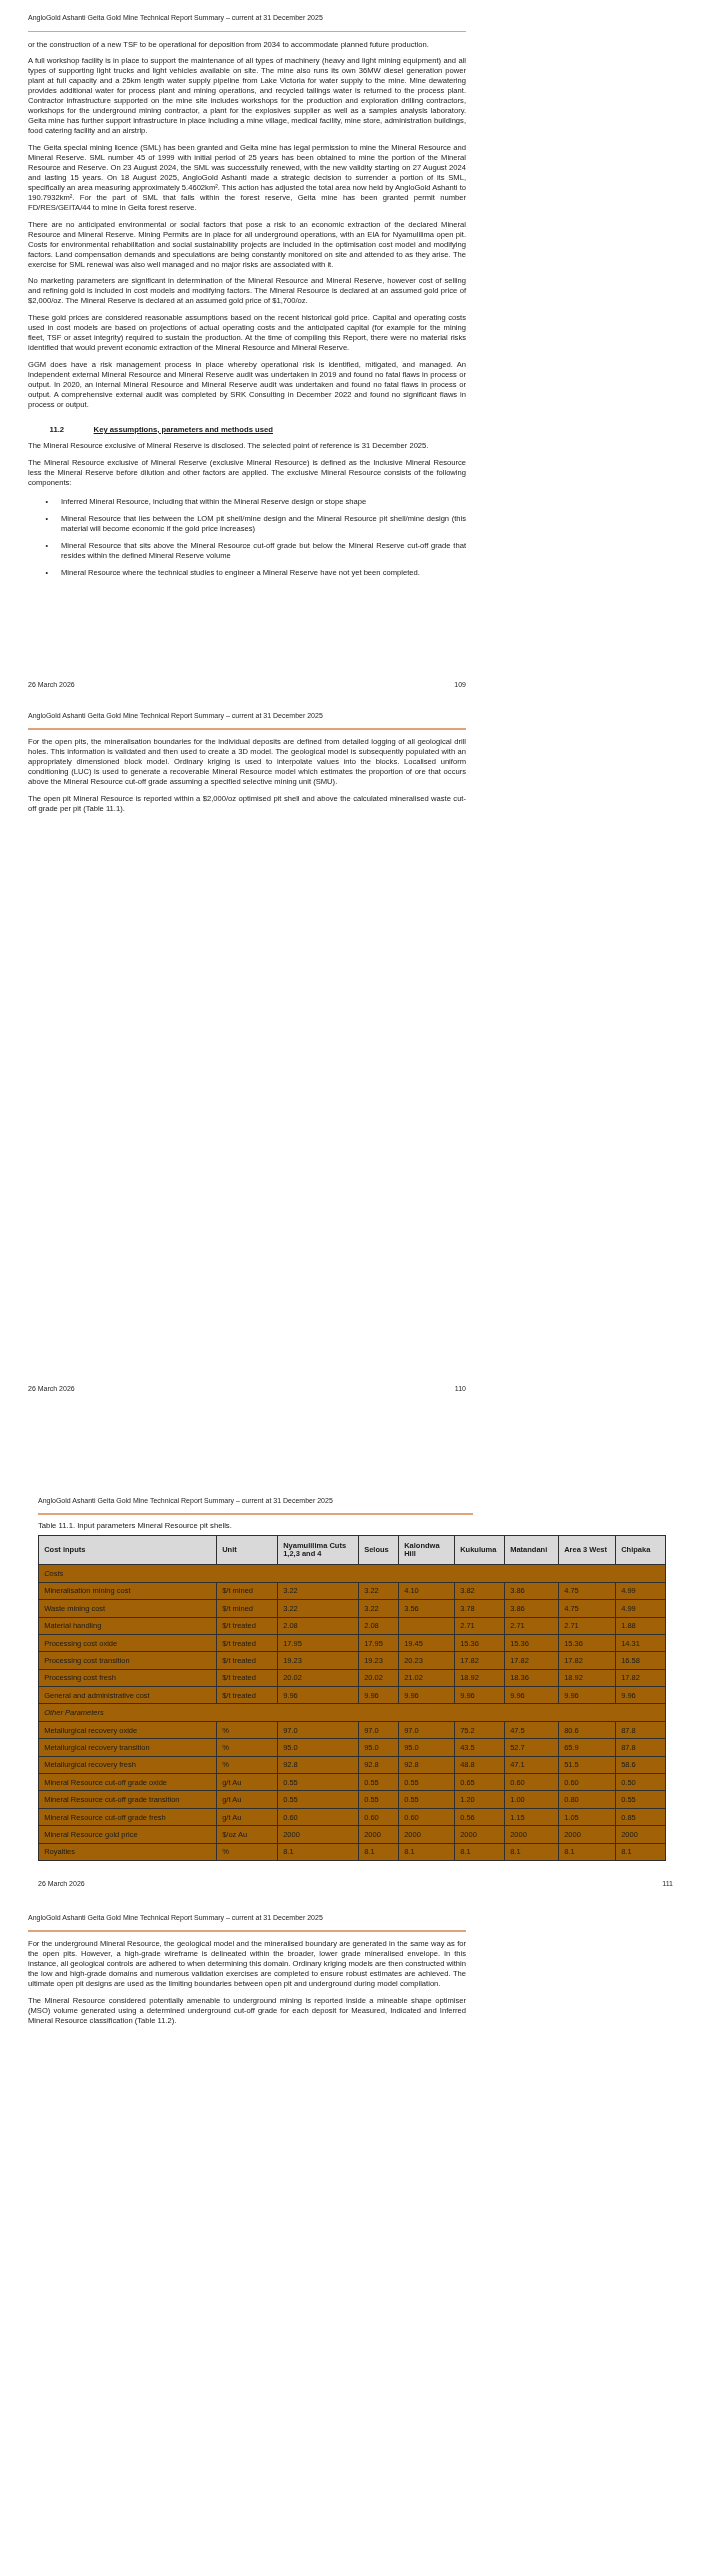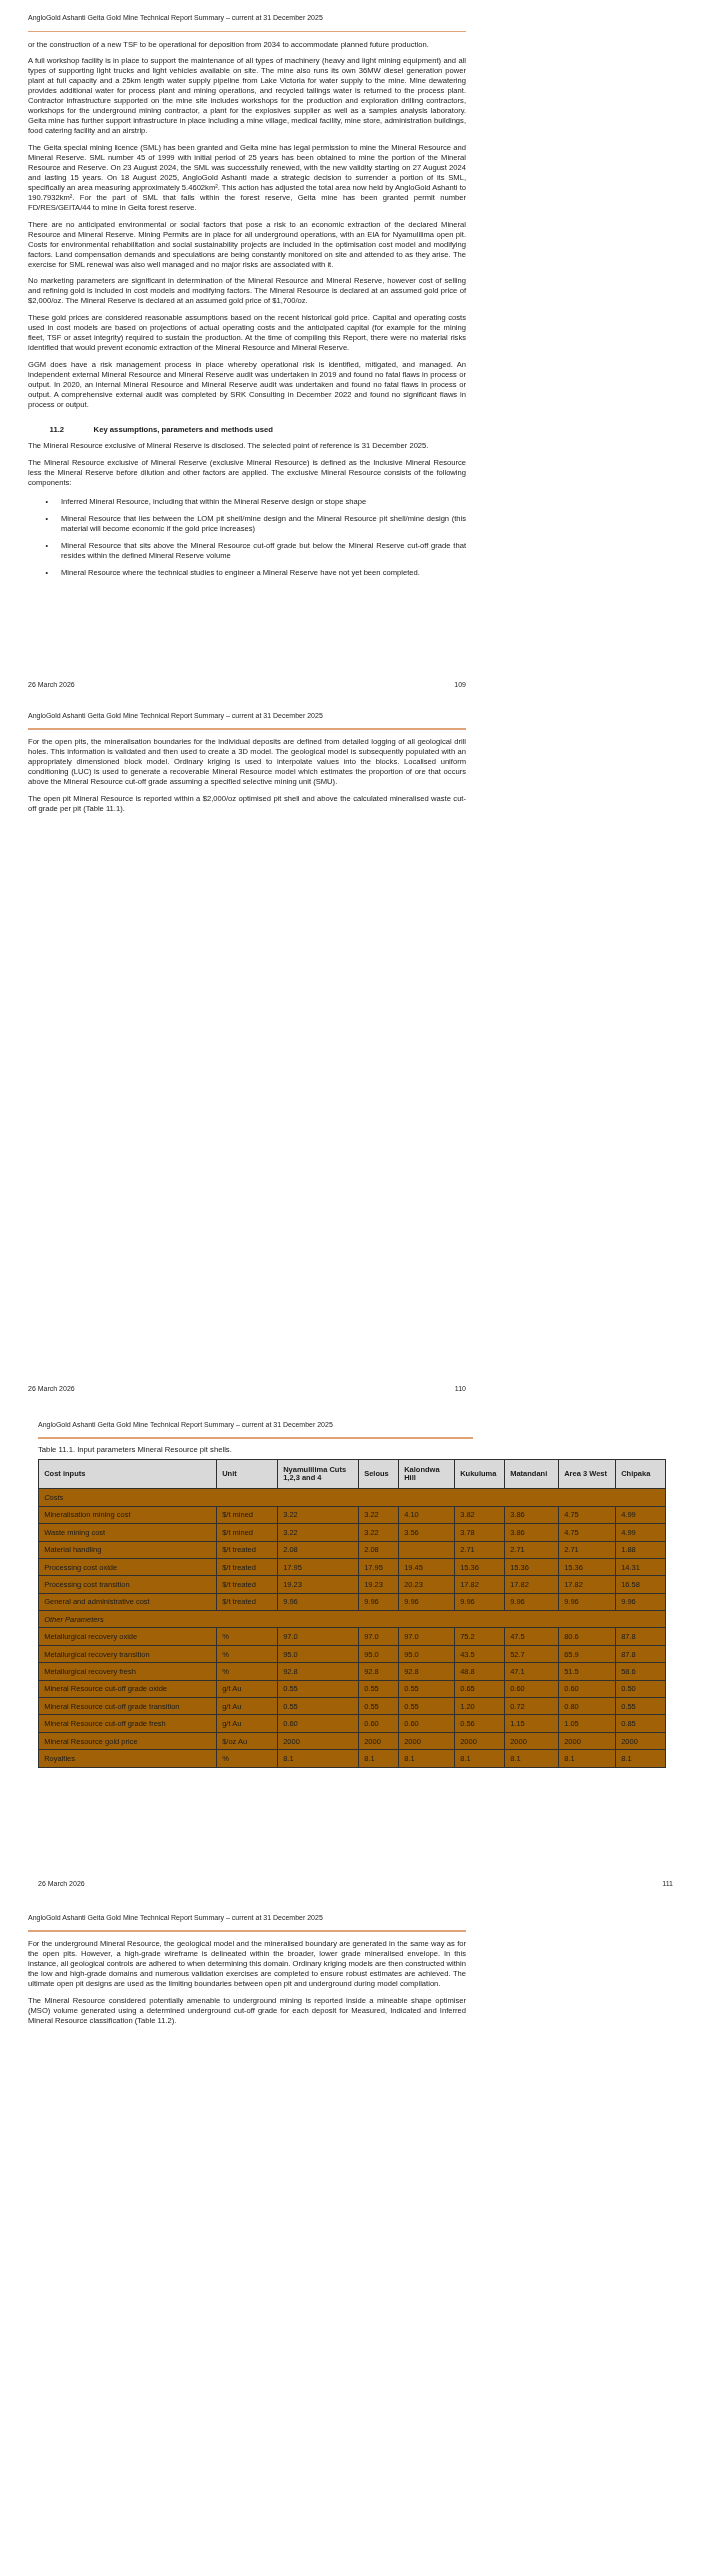--- a/index.html
+++ b/index.html
@@ -15,7 +15,7 @@
 
   .sec-heading{display:flex;margin:15px 0 7.7px 0;padding-left:21.6px;font-size:7.7px;font-weight:bold;}
   .sec-heading .num{width:44px;flex:0 0 44px;}
-  .sec-heading .ttl{}
+  .sec-heading .ttl{text-decoration:underline;}
 
   ul.bullets{list-style:none;margin:8.8px 0 0 0;padding:0;}
   ul.bullets li{position:relative;padding-left:33px;margin-bottom:7.2px;font-size:7.6px;line-height:10px;text-align:justify;}

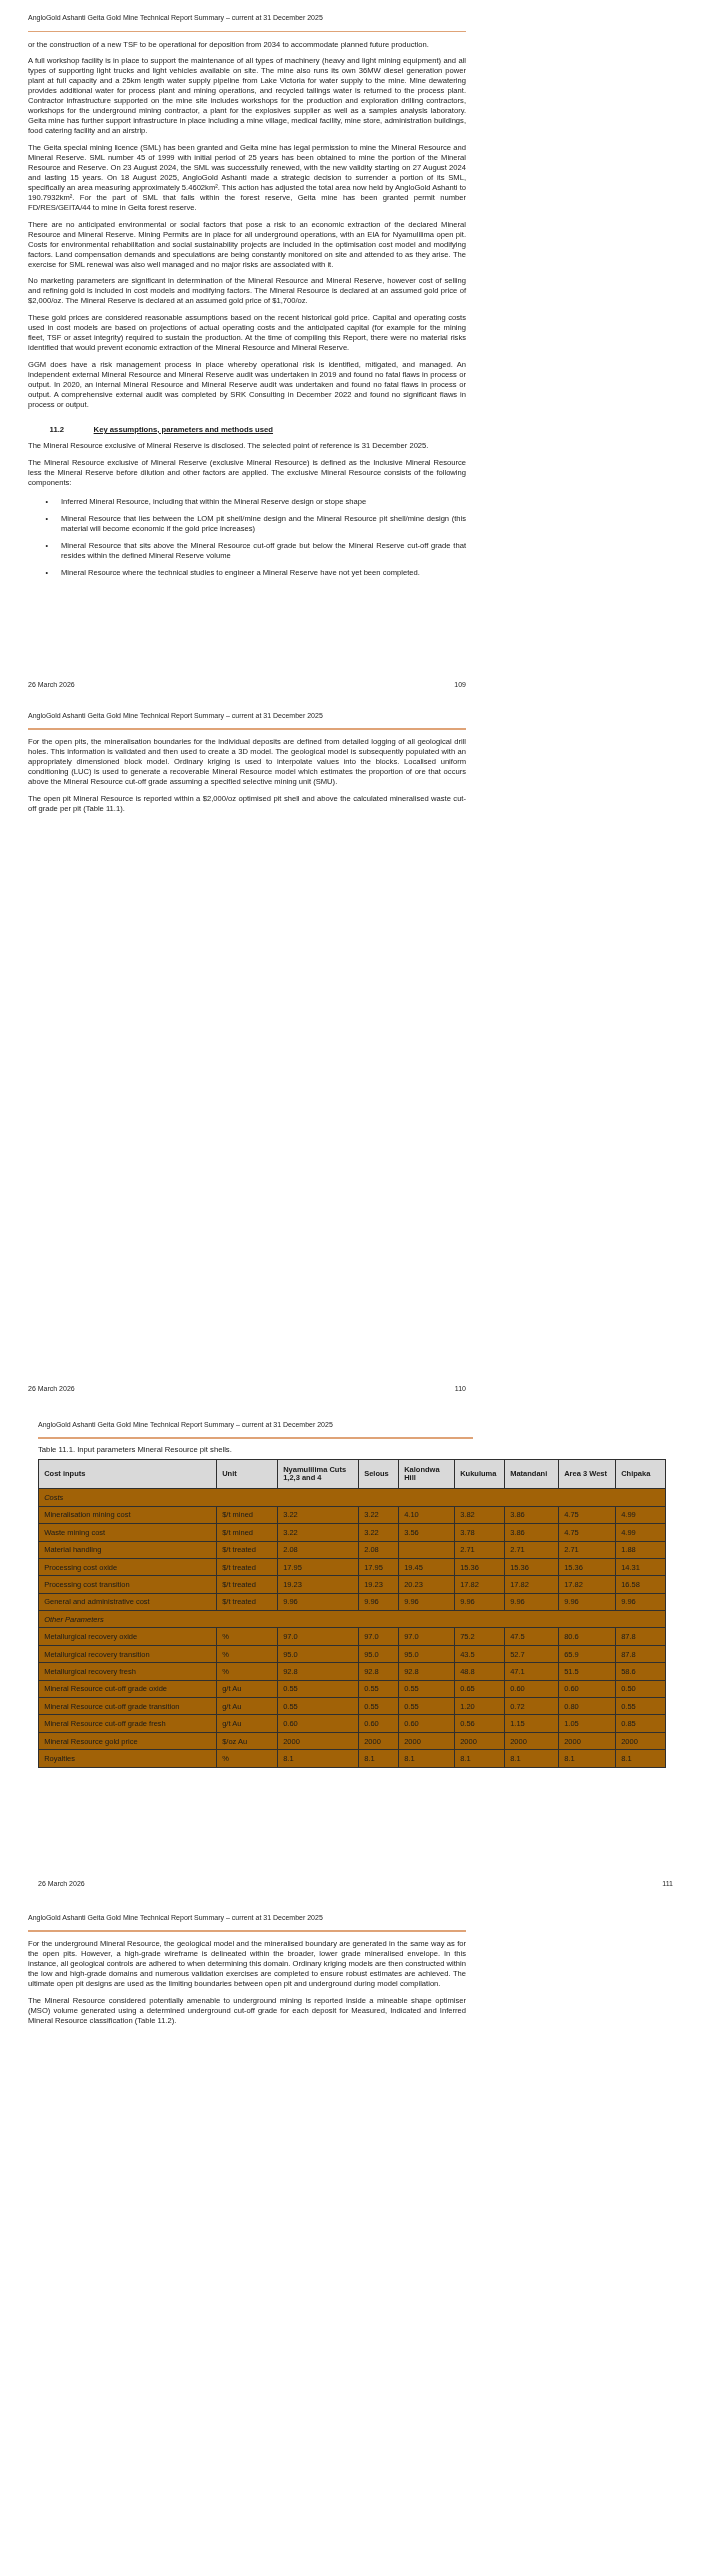--- a/index.html
+++ b/index.html
@@ -84,7 +84,7 @@
     <span>110</span>
   </div>
 
-  <div class="page" style="top:1420px;left:38px;width:628px;">
+  <div class="page" style="top:1496px;left:38px;width:628px;">
     <div class="page-header" style="width:435px;">AngloGold Ashanti Geita Gold Mine Technical Report Summary – current at 31 December 2025</div>
     <div class="accent-line" style="width: 435px; background: rgb(223, 163, 119);"></div>
     <div class="tbl-title">Table 11.1. Input parameters Mineral Resource pit shells.</div>

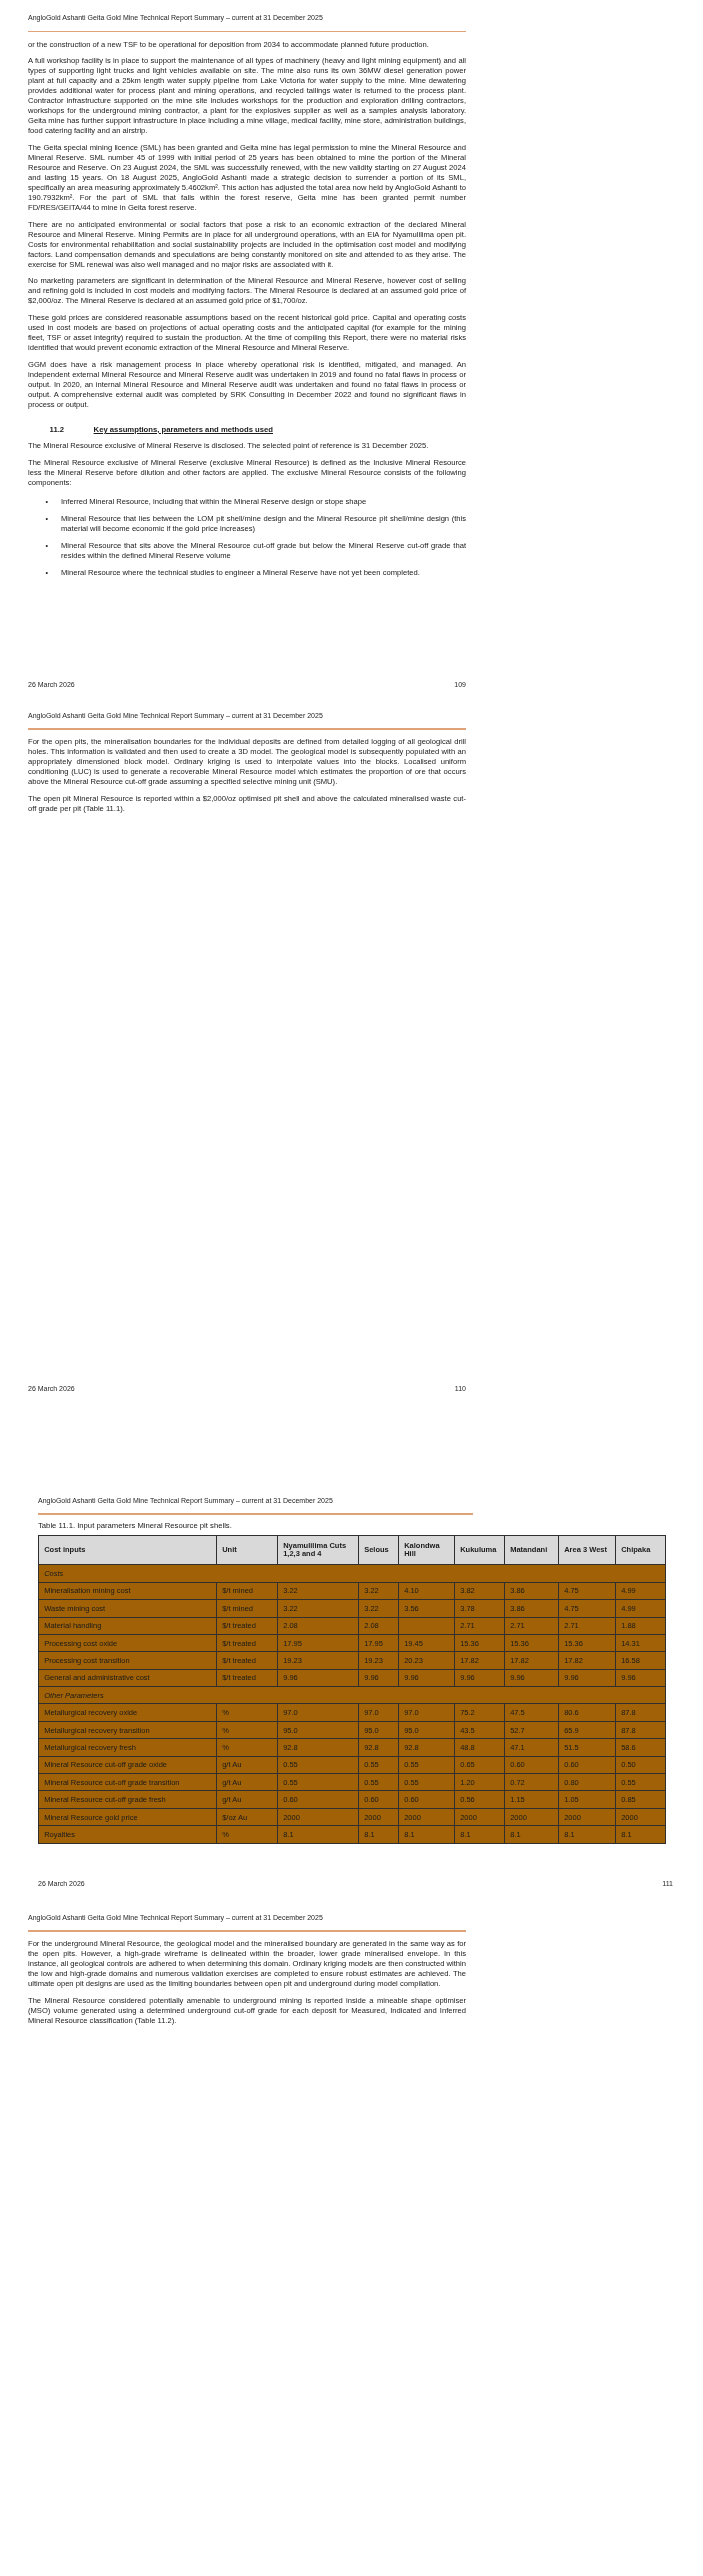--- a/index.html
+++ b/index.html
@@ -173,6 +173,17 @@
             <td>16.58</td>
           </tr>
           <tr>
+            <td>Processing cost fresh</td>
+            <td>$/t treated</td>
+            <td>20.02</td>
+            <td>20.02</td>
+            <td>21.02</td>
+            <td>18.92</td>
+            <td>18.36</td>
+            <td>18.92</td>
+            <td>17.82</td>
+          </tr>
+          <tr>
             <td>General and administrative cost</td>
             <td>$/t treated</td>
             <td>9.96</td>

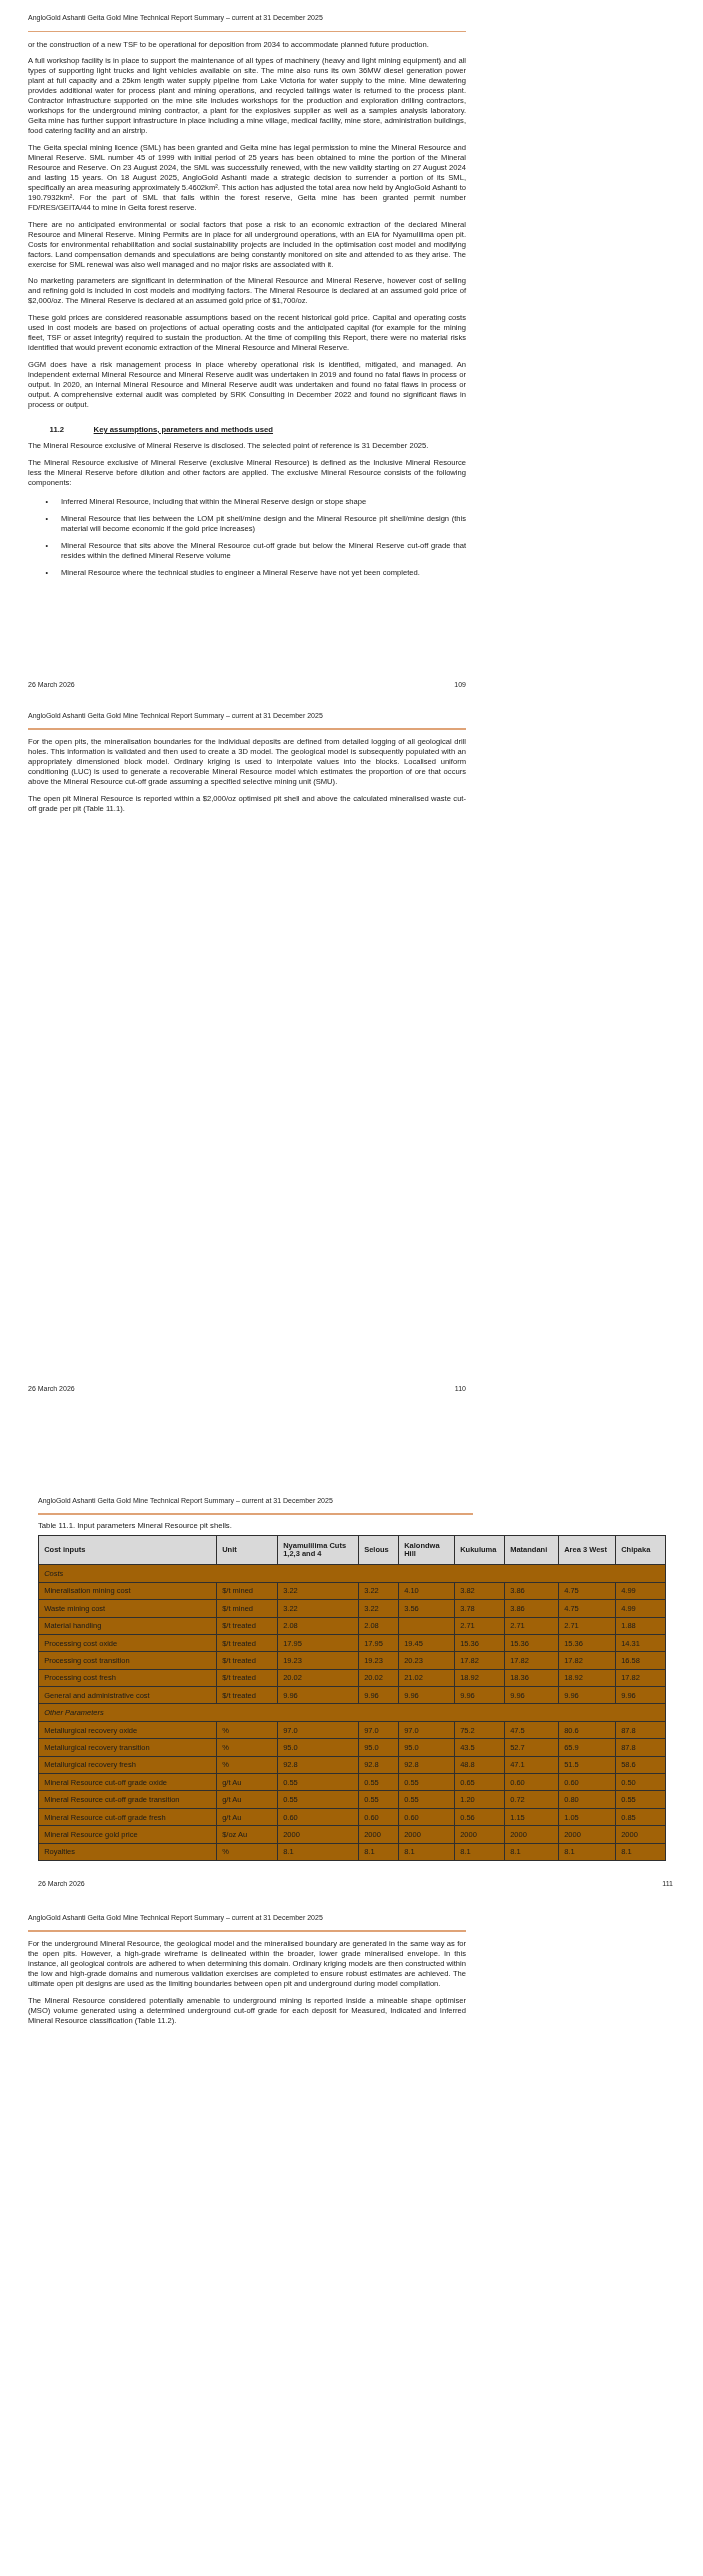--- a/index.html
+++ b/index.html
@@ -248,7 +248,7 @@
             <td>0.55</td>
             <td>0.55</td>
             <td>1.20</td>
-            <td>0.72</td>
+            <td>1.00</td>
             <td>0.80</td>
             <td>0.55</td>
           </tr>

